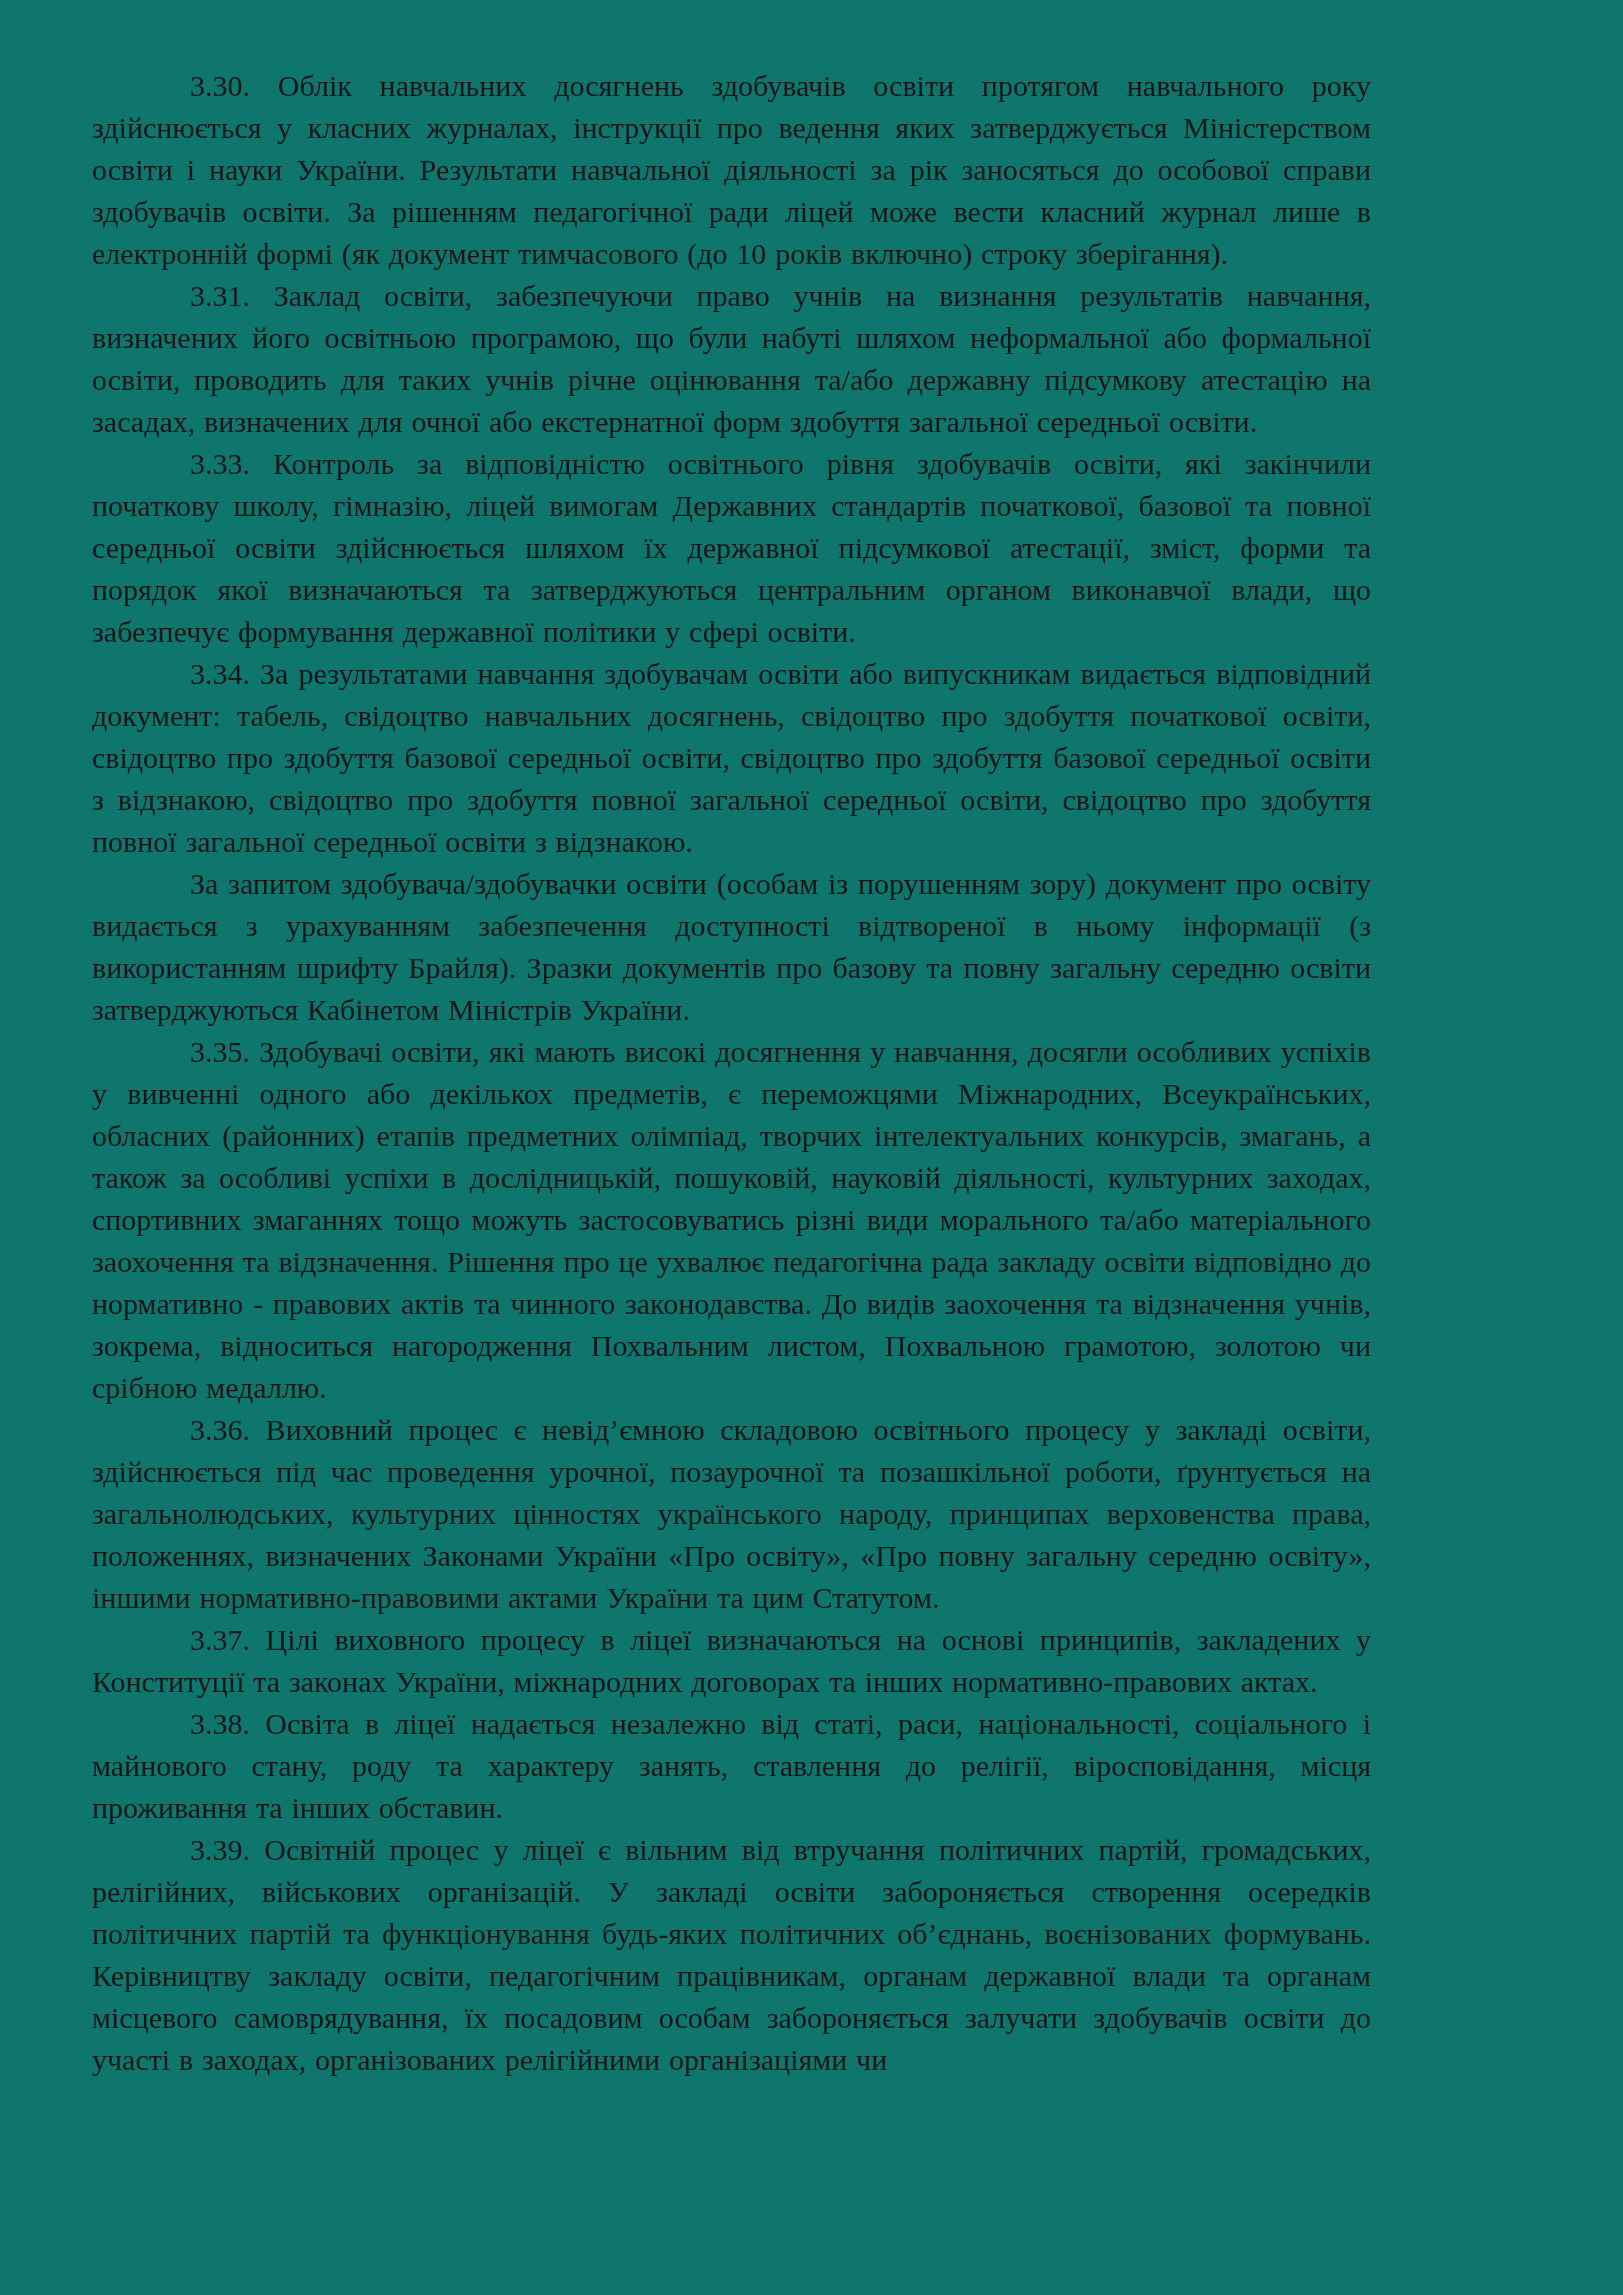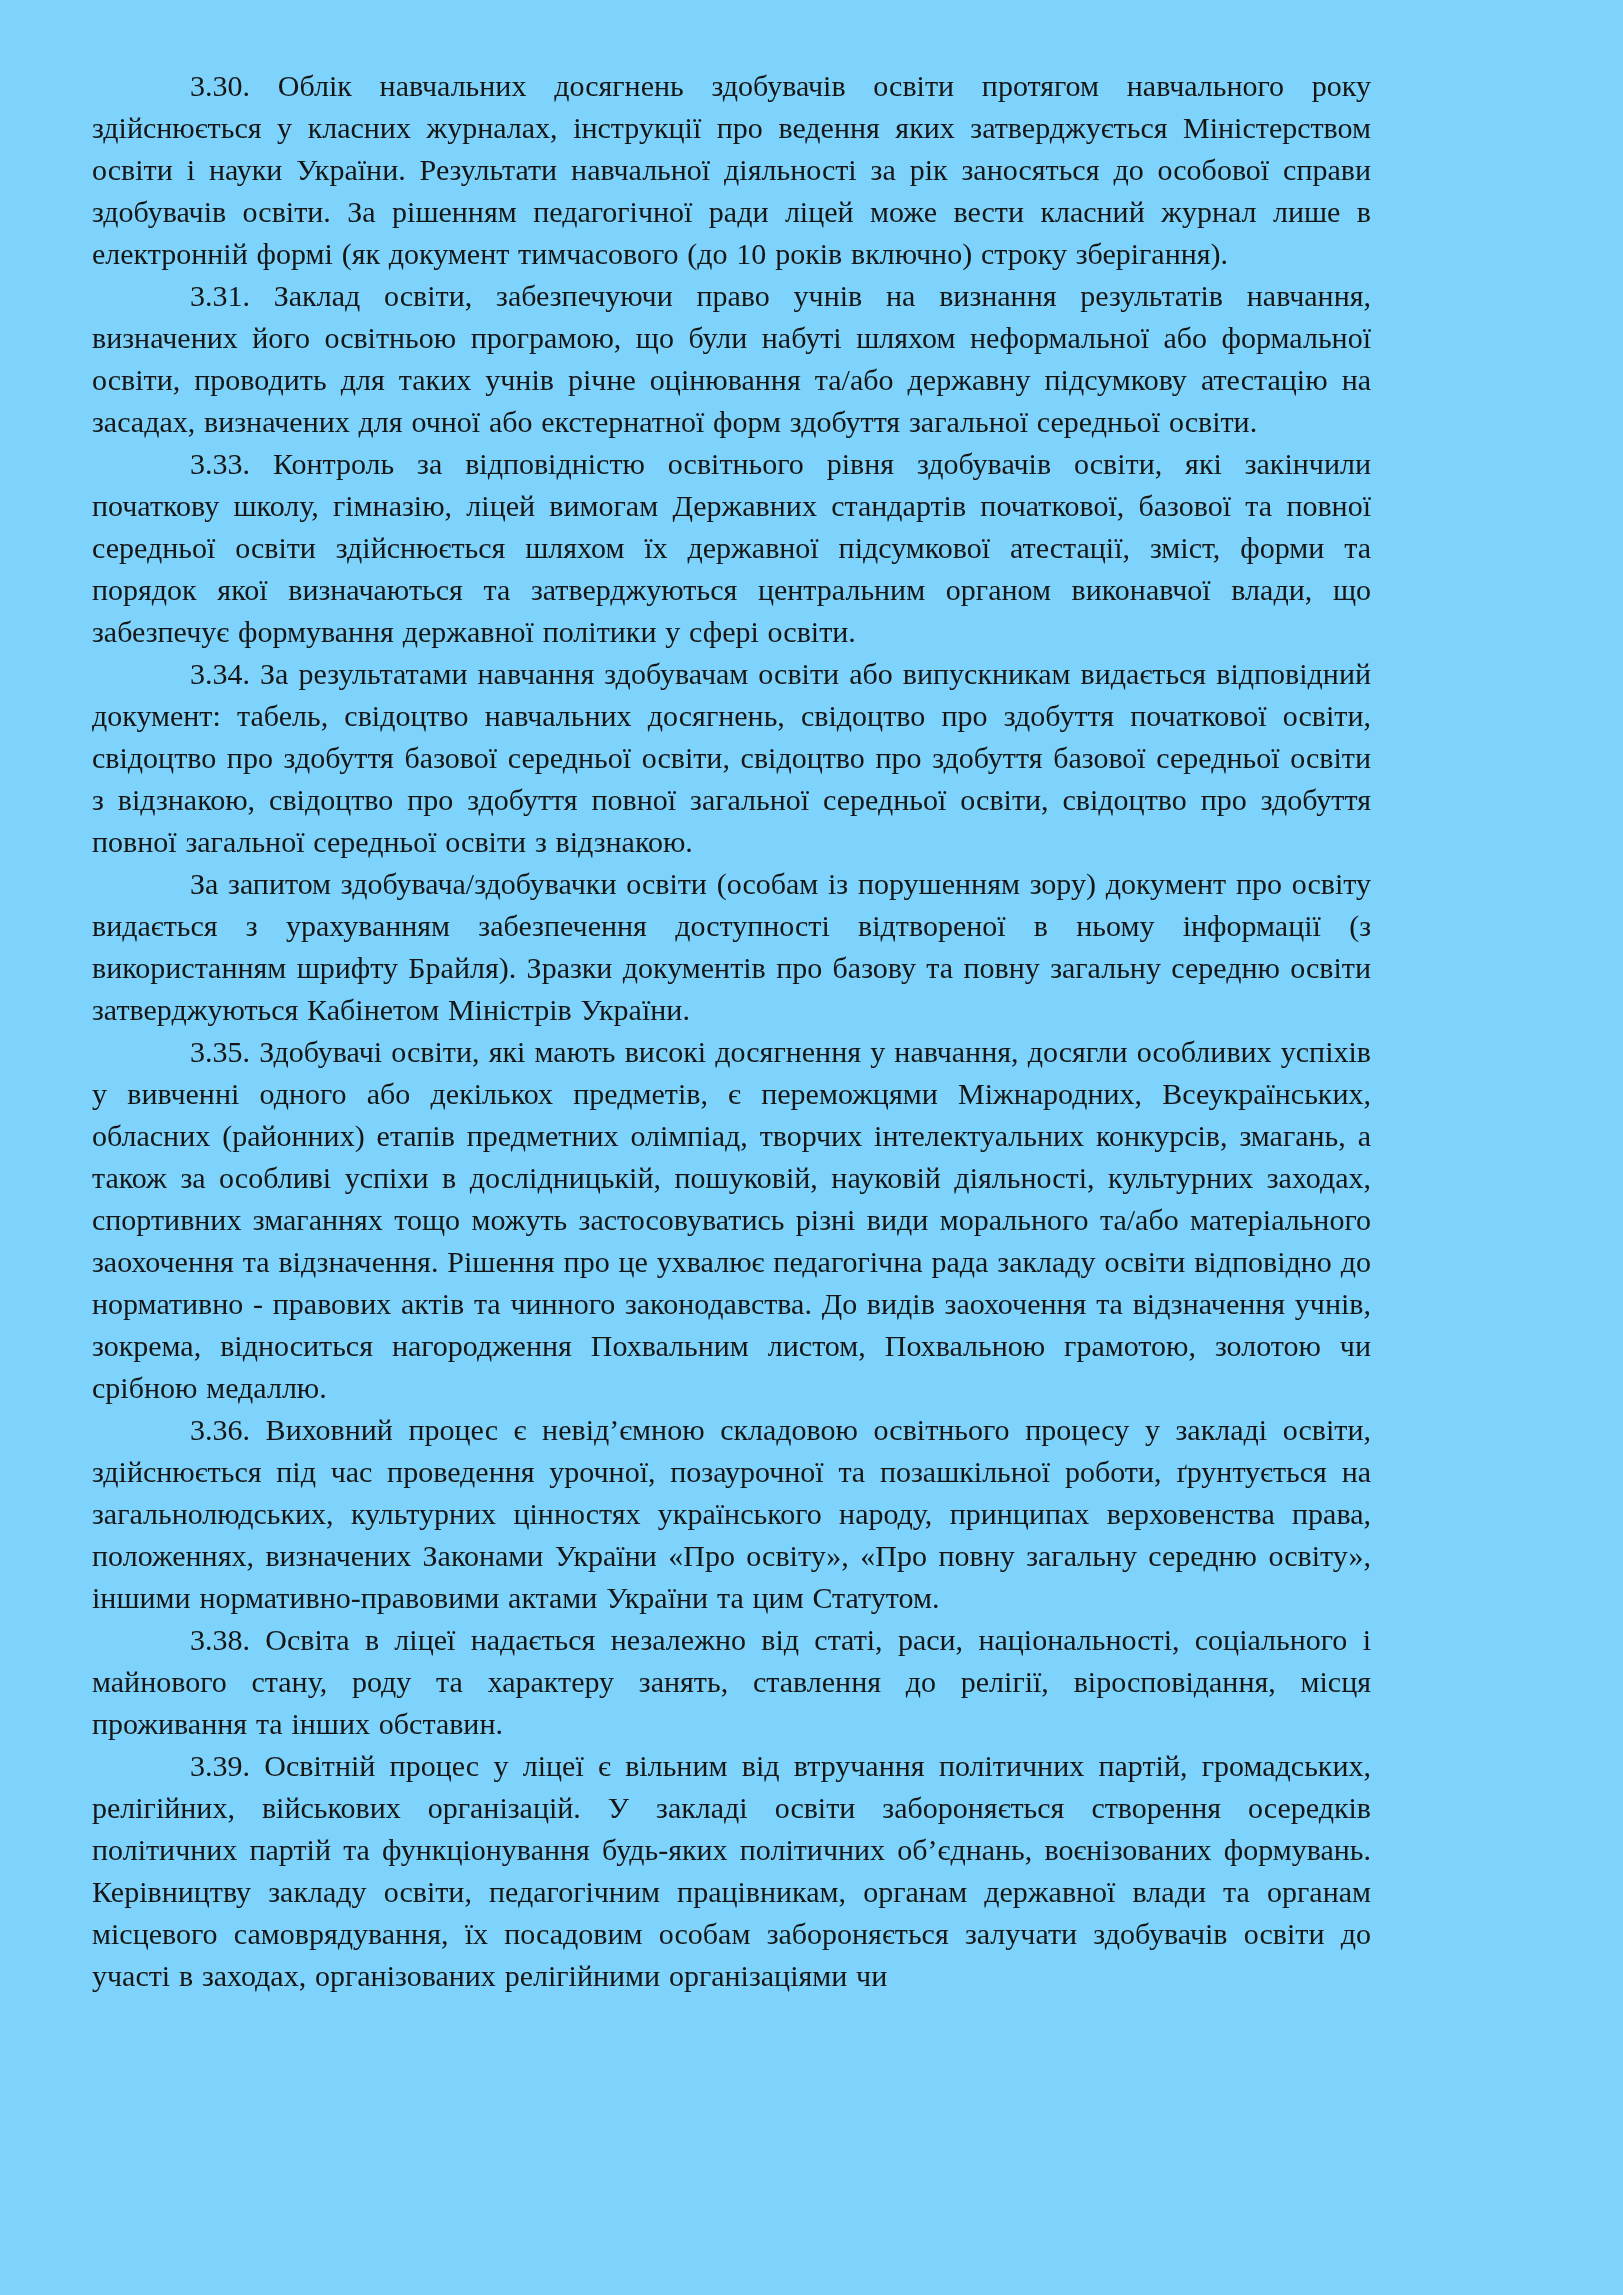--- a/index.html
+++ b/index.html
@@ -17,7 +17,7 @@
   .page {
     position: absolute;
     inset: 0;
-    background: #7dd3fc;
+    background: #0f766e;
   }
   .content {
     position: absolute;

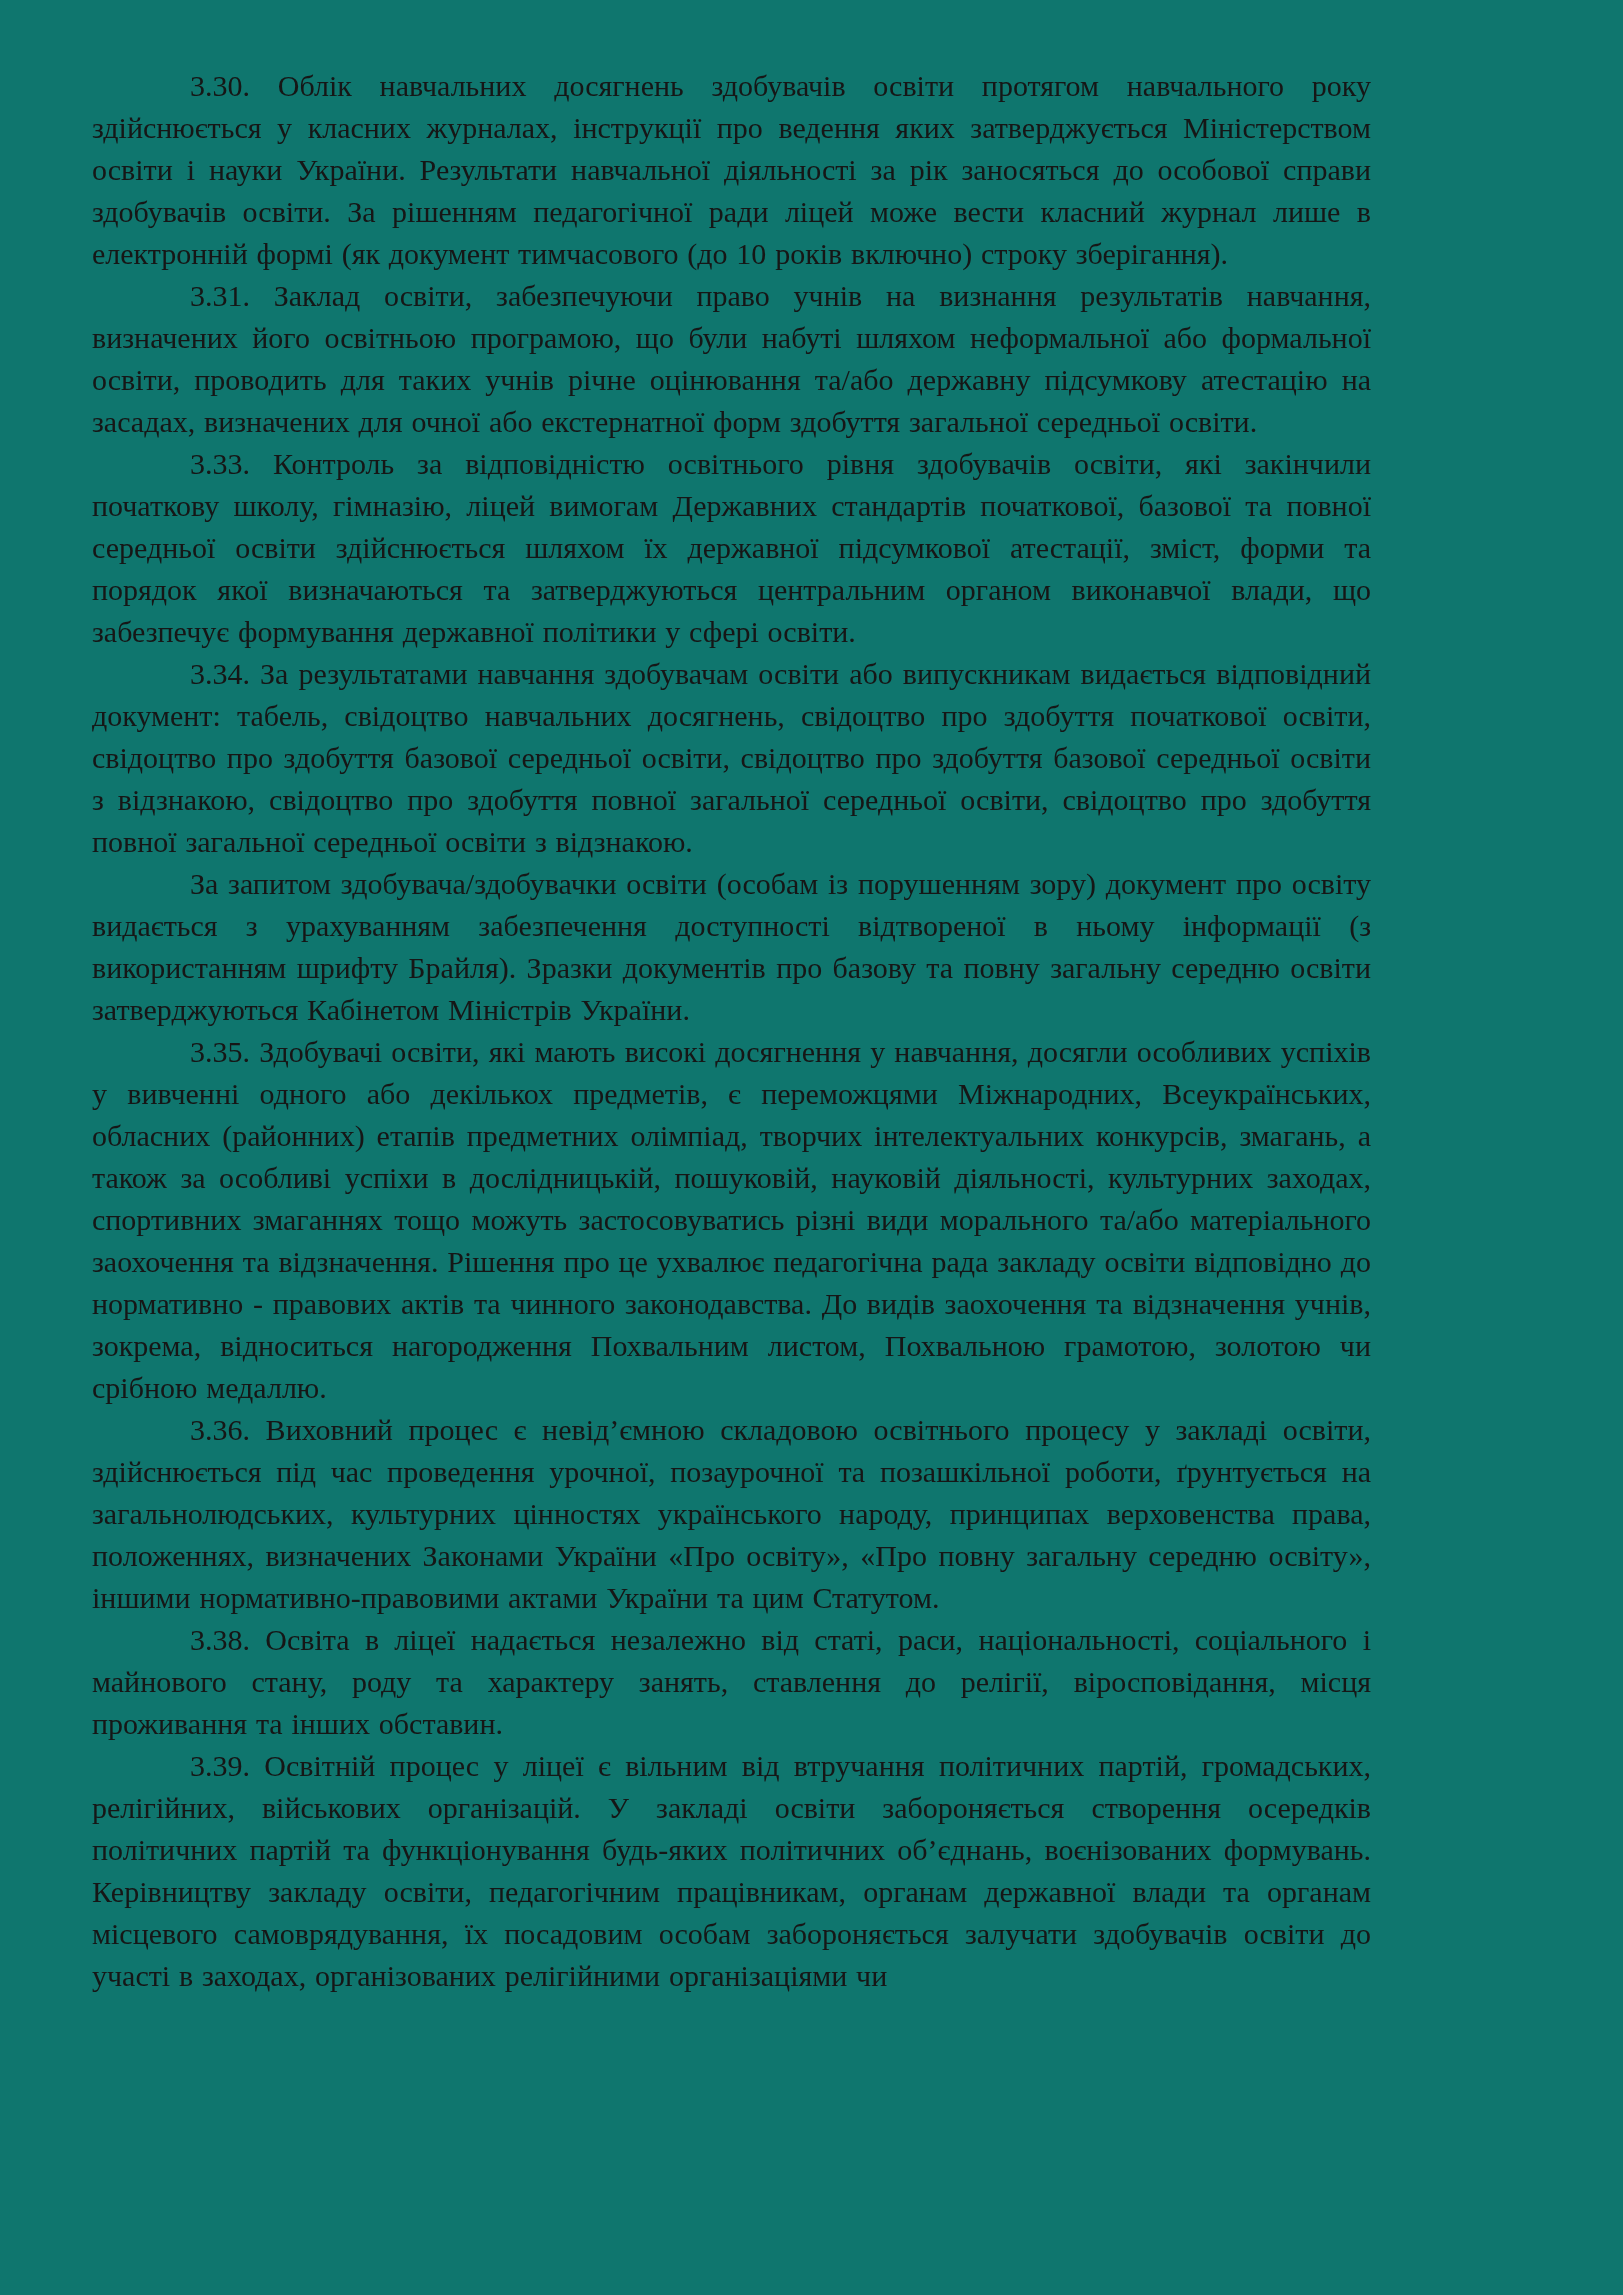--- a/index.html
+++ b/index.html
@@ -49,6 +49,7 @@
     <p>За запитом здобувача/здобувачки освіти (особам із порушенням зору) документ про освіту видається з урахуванням забезпечення доступності відтвореної в ньому інформації (з використанням шрифту Брайля). Зразки документів про базову та повну загальну середню освіти затверджуються Кабінетом Міністрів України.</p>
     <p>3.35. Здобувачі освіти, які мають високі досягнення у навчання, досягли особливих успіхів у вивченні одного або декількох предметів, є переможцями Міжнародних, Всеукраїнських, обласних (районних) етапів предметних олімпіад, творчих інтелектуальних конкурсів, змагань, а також за особливі успіхи в дослідницькій, пошуковій, науковій діяльності, культурних заходах, спортивних змаганнях тощо можуть застосовуватись різні види морального та/або матеріального заохочення та відзначення. Рішення про це ухвалює педагогічна рада закладу освіти відповідно до нормативно - правових актів та чинного законодавства. До видів заохочення та відзначення учнів, зокрема, відноситься нагородження Похвальним листом, Похвальною грамотою, золотою чи срібною медаллю.</p>
     <p>3.36. Виховний процес є невід’ємною складовою освітнього процесу у закладі освіти, здійснюється під час проведення урочної, позаурочної та позашкільної роботи, ґрунтується на загальнолюдських, культурних цінностях українського народу, принципах верховенства права, положеннях, визначених Законами України «Про освіту», «Про повну загальну середню освіту», іншими нормативно-правовими актами України та цим Статутом.</p>
+    <p>3.37. Цілі виховного процесу в ліцеї визначаються на основі принципів, закладених у Конституції та законах України, міжнародних договорах та інших нормативно-правових актах.</p>
     <p>3.38. Освіта в ліцеї надається незалежно від статі, раси, національності, соціального і майнового стану, роду та характеру занять, ставлення до релігії, віросповідання, місця проживання та інших обставин.</p>
     <p>3.39. Освітній процес у ліцеї є вільним від втручання політичних партій, громадських, релігійних, військових організацій. У закладі освіти забороняється створення осередків політичних партій та функціонування будь-яких політичних об’єднань, воєнізованих формувань. Керівництву закладу освіти, педагогічним працівникам, органам державної влади та органам місцевого самоврядування, їх посадовим особам забороняється залучати здобувачів освіти до участі в заходах, організованих релігійними організаціями чи</p>
   </div>

